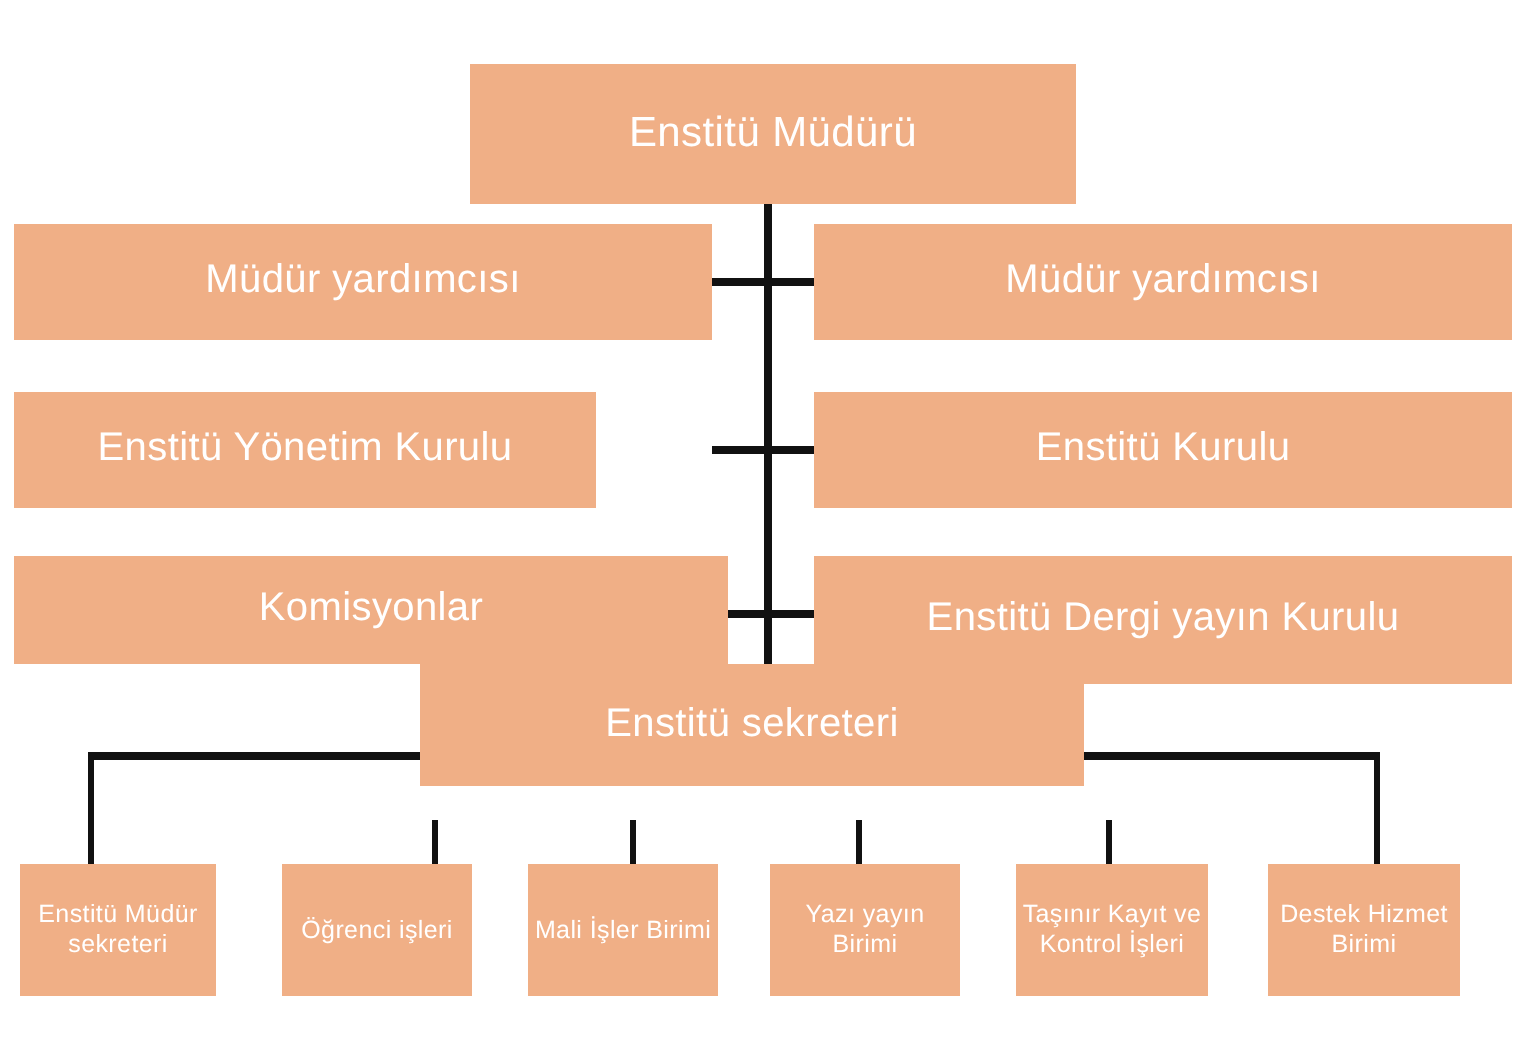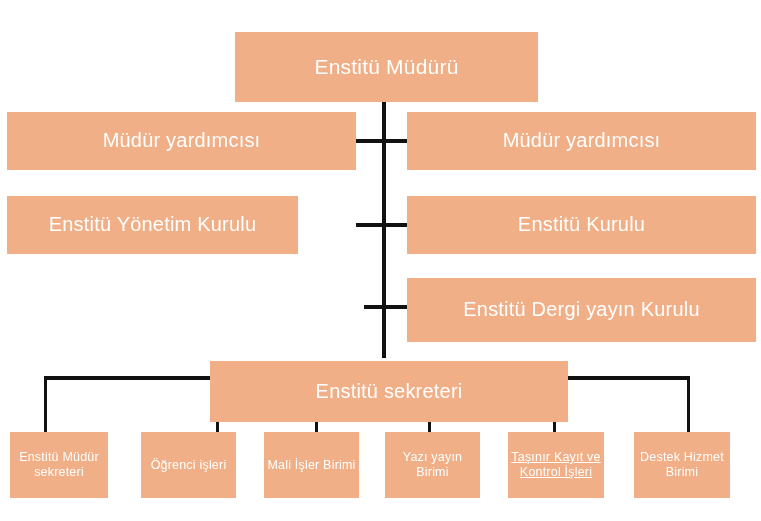--- a/index.html
+++ b/index.html
@@ -79,6 +79,7 @@
 
   <div class="node lvl2" style="left:407px; top:196px; width:349px; height:58px;">Enstitü Kurulu</div>
 
+  <div class="node lvl2" style="left:7px; top:278px; width:357px; height:54px;">Komisyonlar</div>
 
   <div class="node lvl2" style="left:407px; top:278px; width:349px; height:64px;">Enstitü Dergi yayın  Kurulu</div>
 

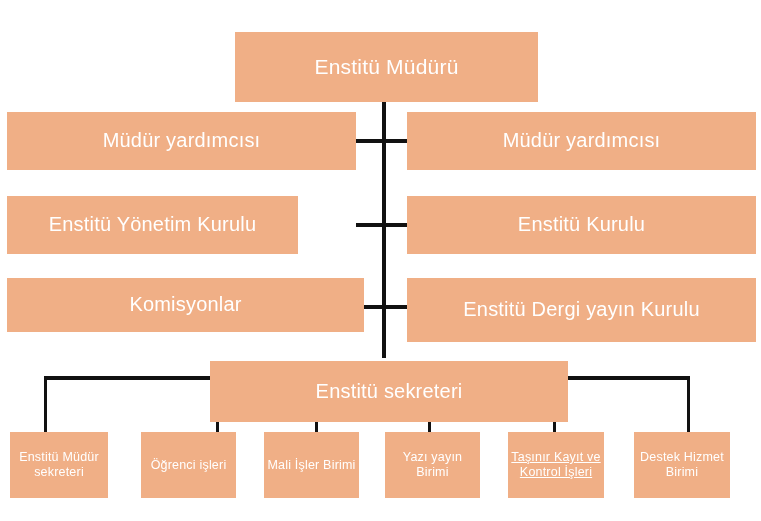--- a/index.html
+++ b/index.html
@@ -83,7 +83,7 @@
 
   <div class="node lvl2" style="left:407px; top:278px; width:349px; height:64px;">Enstitü Dergi yayın  Kurulu</div>
 
-  <div class="node sec" style="left:210px; top:361px; width:358px; height:61px;">Enstitü sekreteri</div>
+  <div class="node sec" style="left:210px; top:332px; width:332px; height:61px;">Enstitü sekreteri</div>
 
   <div class="node leaf" style="left:10px; top:432px; width:98px; height:66px;">Enstitü Müdür sekreteri</div>
 

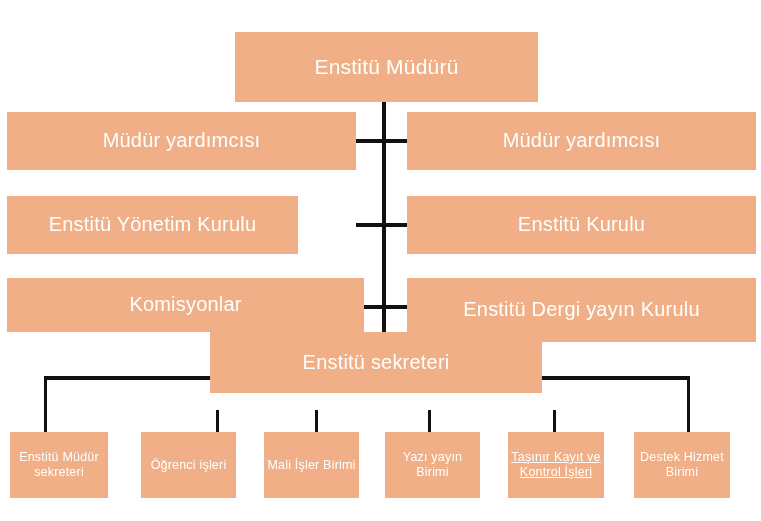--- a/index.html
+++ b/index.html
@@ -93,7 +93,7 @@
 
   <div class="node leaf" style="left:385px; top:432px; width:95px; height:66px;">Yazı yayın Birimi</div>
 
-  <div class="node leaf" style="left:508px; top:432px; width:96px; height:66px;text-decoration:underline;">Taşınır  Kayıt ve Kontrol İşleri</div>
+  <div class="node leaf" style="left:508px; top:432px; width:96px; height:66px;">Taşınır  Kayıt ve Kontrol İşleri</div>
 
   <div class="node leaf" style="left:634px; top:432px; width:96px; height:66px;">Destek Hizmet Birimi</div>
 

